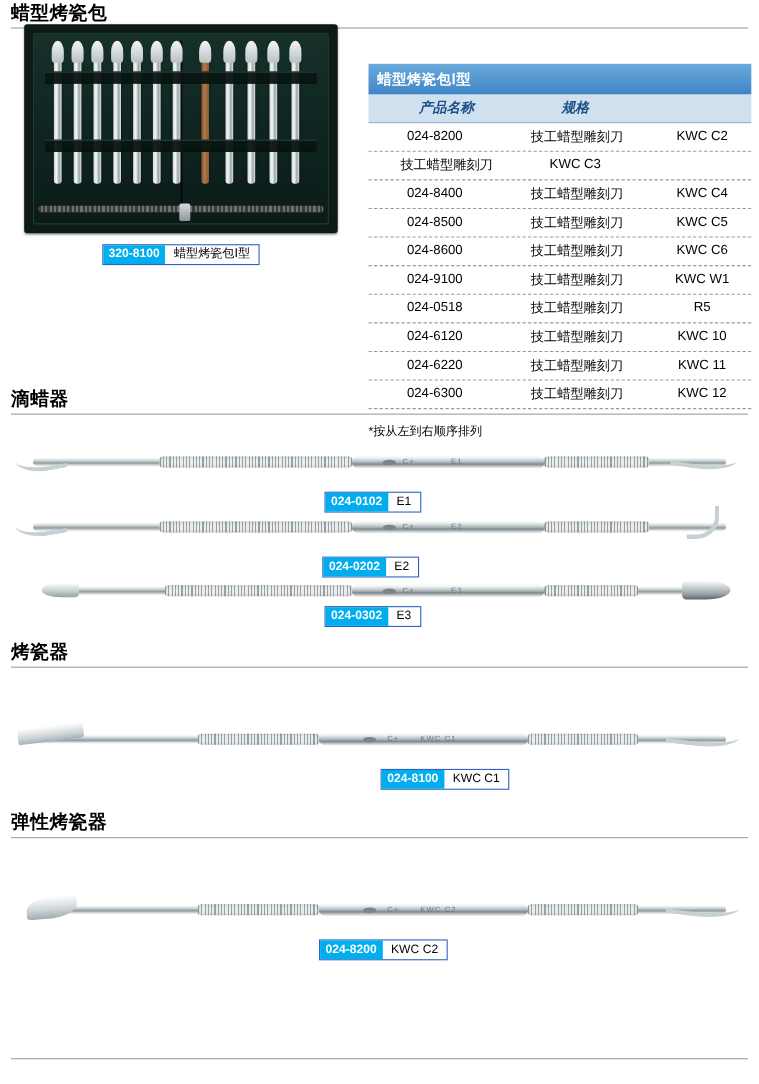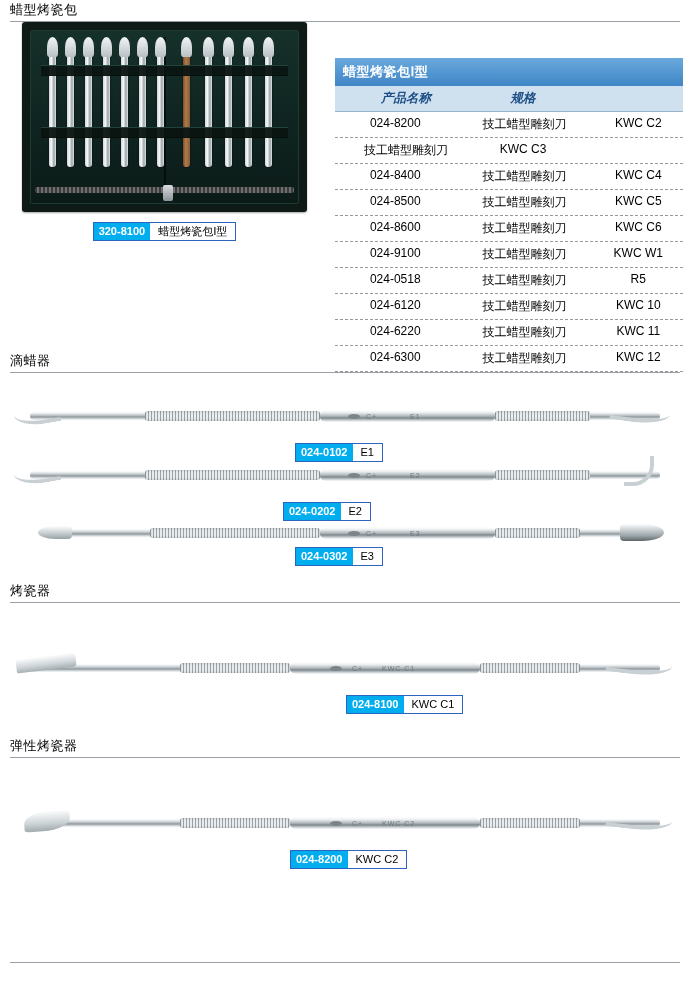--- a/index.html
+++ b/index.html
@@ -31,8 +31,8 @@
     padding: 0 0 4px 0;
   }
   .section-header .title {
-    font-size: 13px;
-    font-weight: normal;
+    font-size: 17px;
+    font-weight: bold;
     color: #000;
     letter-spacing: 0.5px;
     display: inline-block;

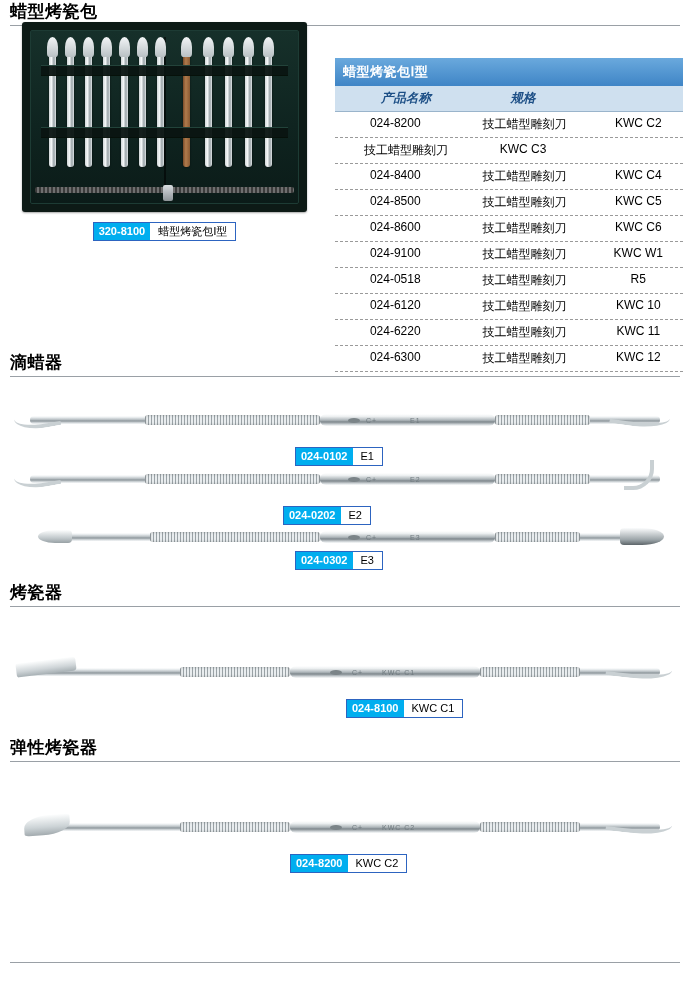--- a/index.html
+++ b/index.html
@@ -389,6 +389,7 @@
         <div class="c3">KWC 12</div>
       </div>
 
+      <div class="spec-note">*按从左到右顺序排列</div>
     </div>
   </div>
 

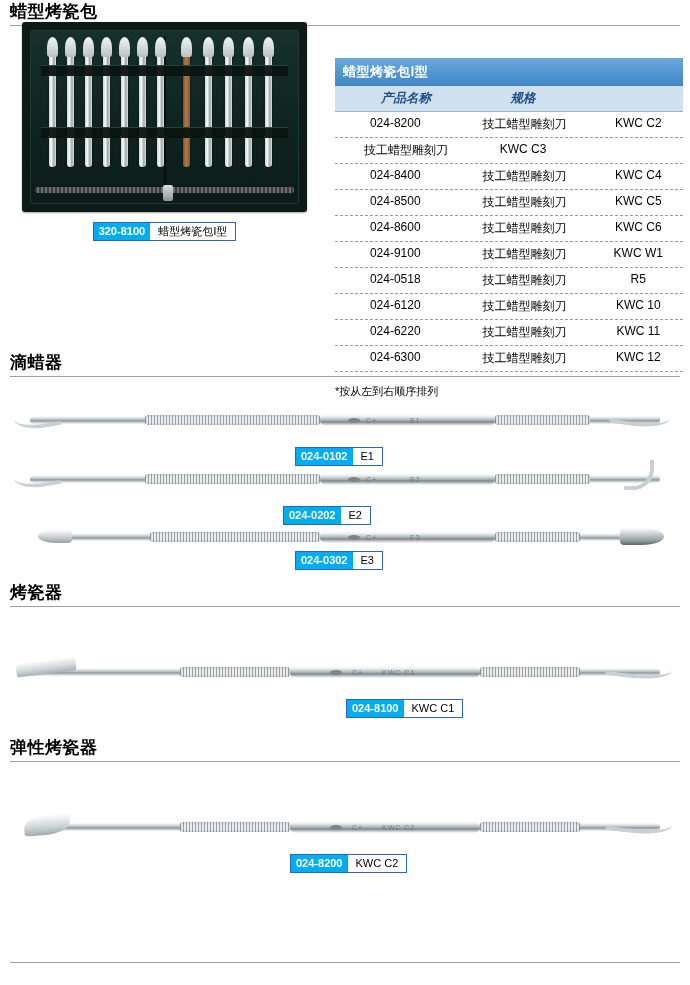--- a/index.html
+++ b/index.html
@@ -430,7 +430,7 @@
         <div style="position:absolute;left:-16px;top:2px;width:46px;height:16px;border-bottom:4px solid #c9d0d3;border-radius:0 0 0 70%;transform:rotate(-10deg);"></div>
         <div style="position:absolute;right:6px;top:-6px;width:26px;height:26px;border-right:4px solid #c9d0d3;border-bottom:4px solid #c9d0d3;border-radius:0 0 70% 0;"></div>
       </div>
-      <div class="badge-abs" style="left:273px; top:115px;">
+      <div class="badge-abs" style="left:283px; top:115px;">
         <span class="code-badge">
           <span class="code">024-0202</span>
           <span class="name">E2</span>

